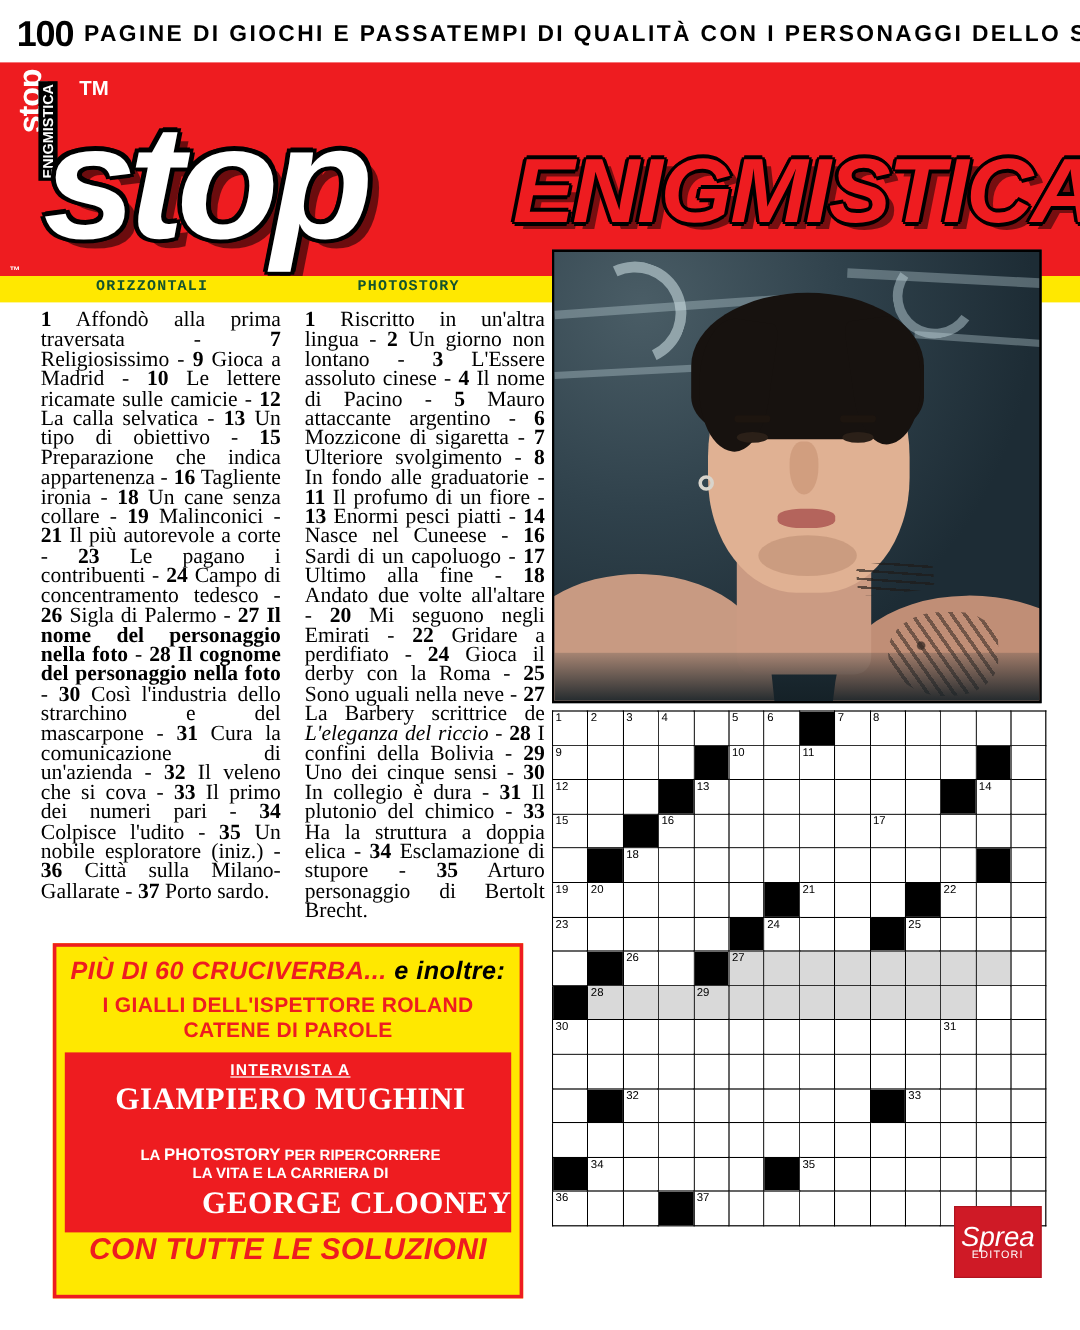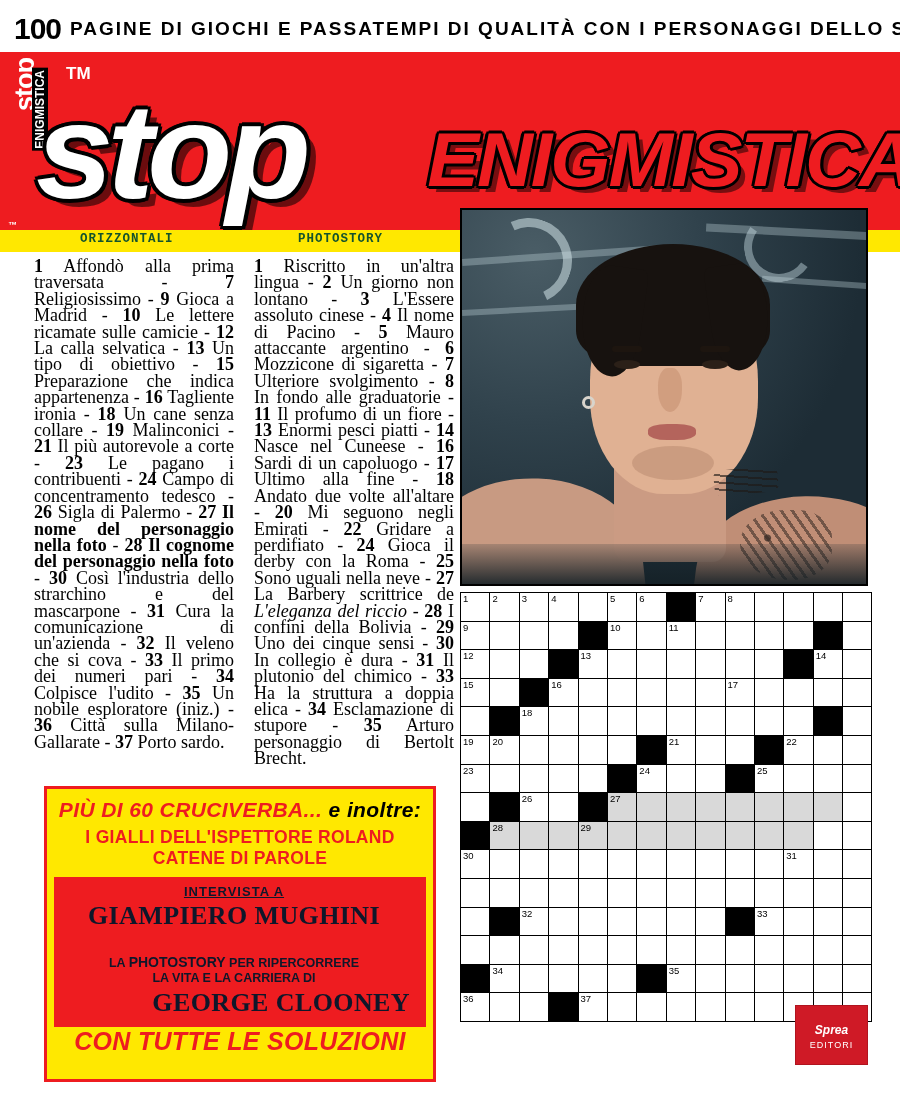--- a/index.html
+++ b/index.html
@@ -284,7 +284,7 @@
     line-height:21px; letter-spacing:.3px;
   }
   .promo .redbox{
-    margin:8px 7px 0 7px; background:#ee1c20; color:#0f172a; padding:7px 16px 9px 4px;
+    margin:8px 7px 0 7px; background:#ee1c20; color:#ffffff; padding:7px 0 9px 4px;
   }
   .promo .redbox .r1{ font-size:13px; font-weight:bold; text-decoration:underline; letter-spacing:1px; }
   .promo .redbox .r2{

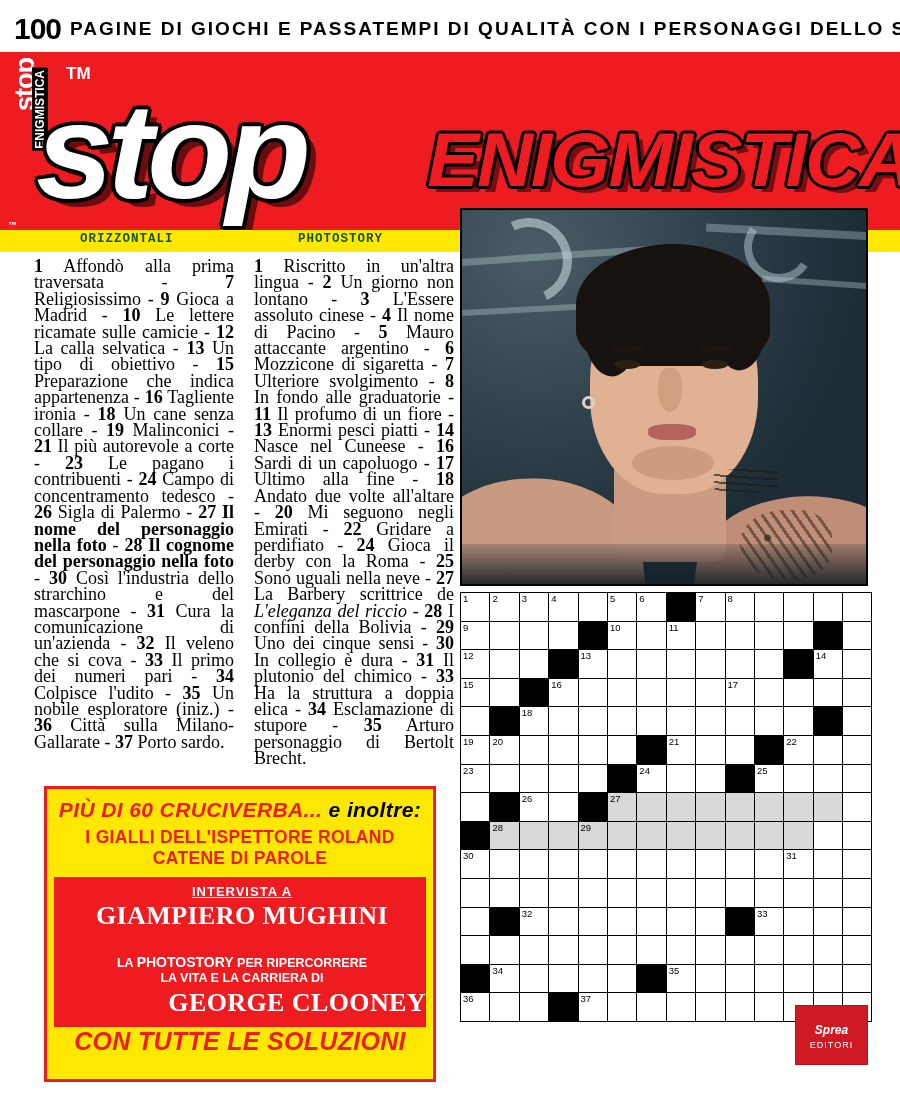--- a/index.html
+++ b/index.html
@@ -264,7 +264,7 @@
     display:flex; flex-direction:column; align-items:center; justify-content:center;
     border:1px solid #b0141f;
   }
-  .sprea .s1{ font-size:12px; font-weight:bold; font-style:italic; line-height:19px; }
+  .sprea .s1{ font-size:23px; font-weight:normal; font-style:italic; line-height:19px; }
   .sprea .s2{ font-size:9px; letter-spacing:1px; }
 
   

